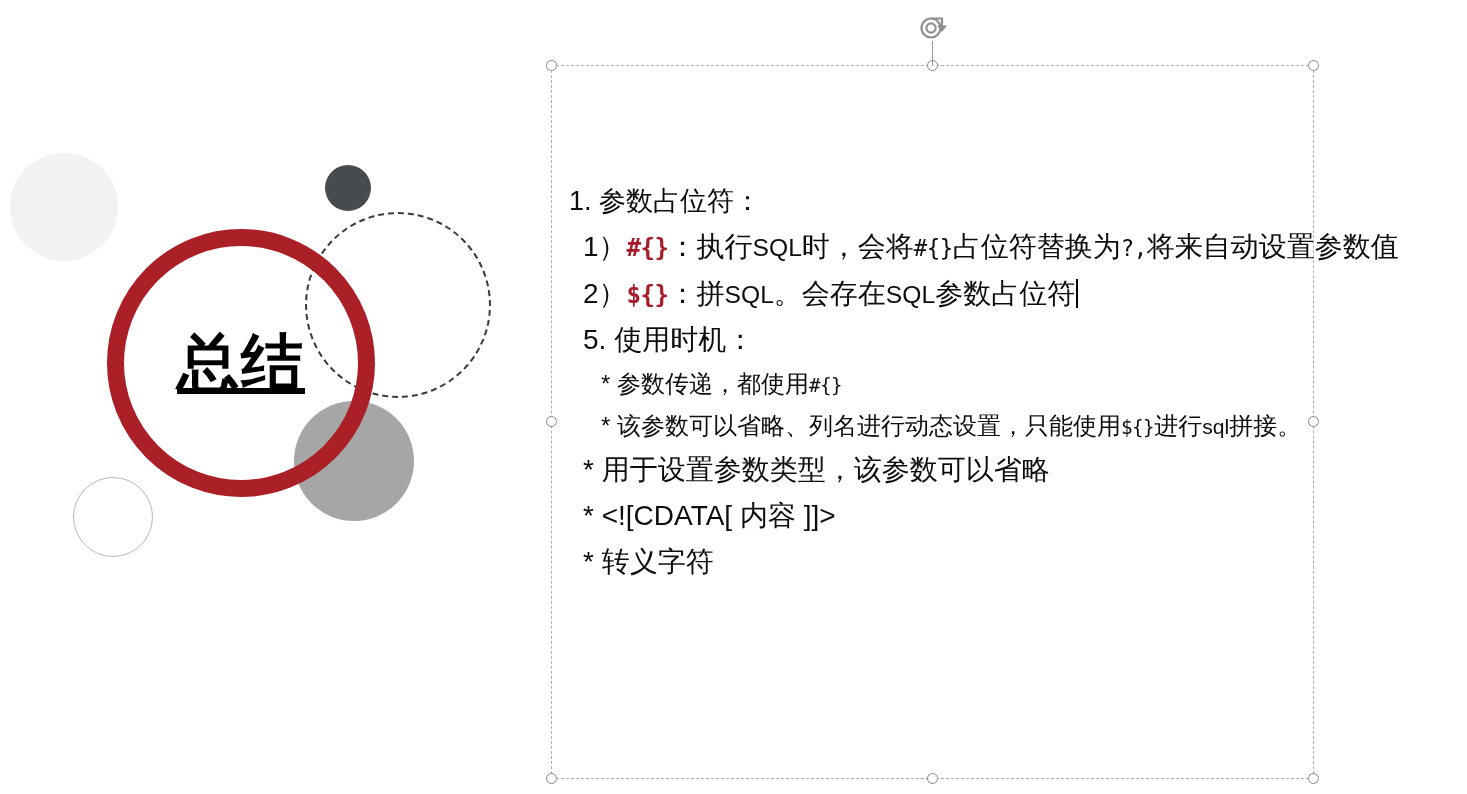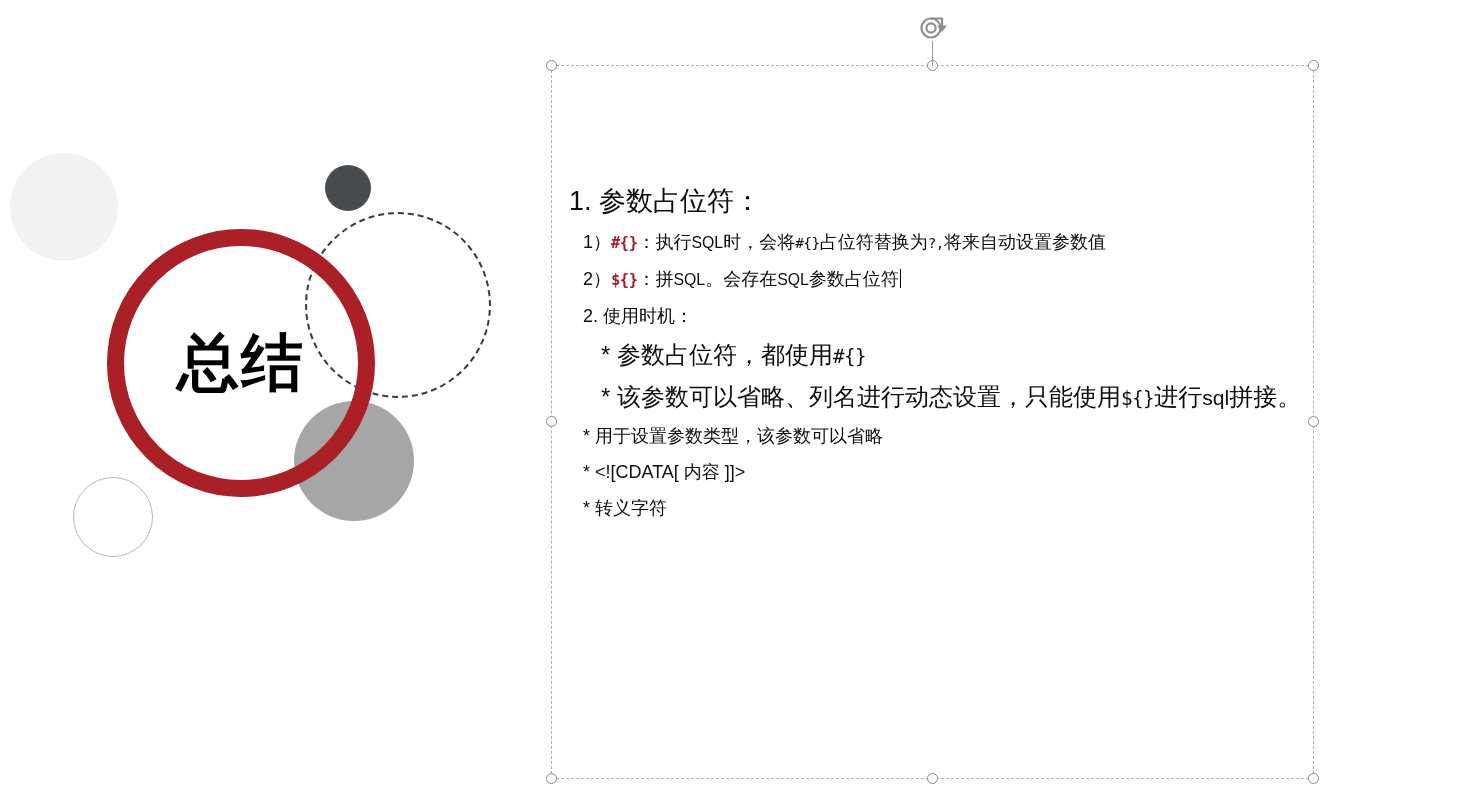--- a/index.html
+++ b/index.html
@@ -145,7 +145,7 @@
     line-height: 1.0;
   }
   .lvl1 { font-size: 27px; margin-left: 8px;  margin-bottom: 18px; }
-  .lvl2 { font-size: 18px; margin-left: 22px; margin-bottom: 18px; }
+  .lvl2 { font-size: 28px; margin-left: 22px; margin-bottom: 18px; }
   .lvl3 { font-size: 24px; margin-left: 40px; margin-bottom: 18px; }
 
   .code-red {

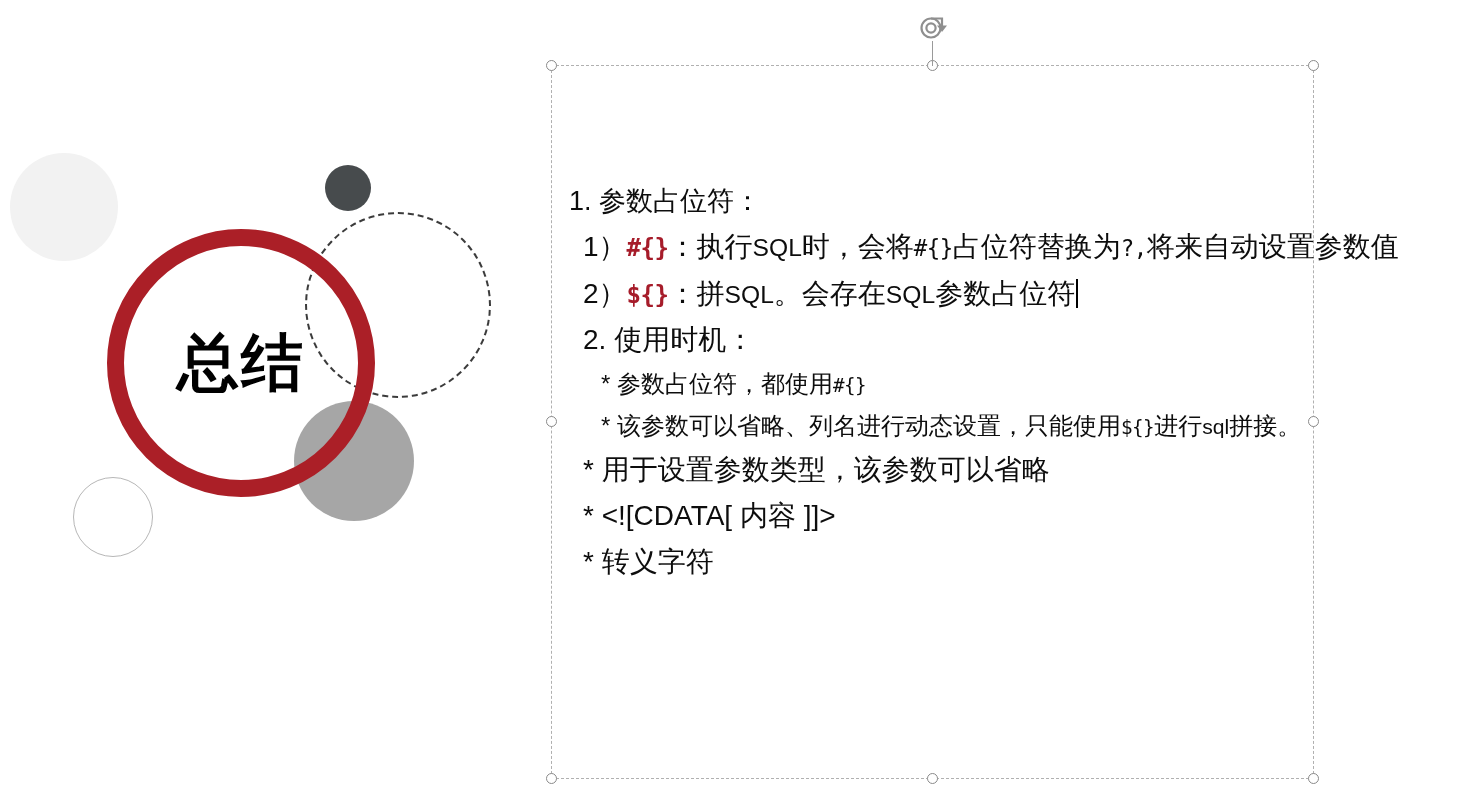--- a/index.html
+++ b/index.html
@@ -81,6 +81,7 @@
     letter-spacing: 2px;
     font-family: "Liberation Sans", "DejaVu Sans", sans-serif;
     z-index: 5;
+    text-decoration: underline;
   }
 
   

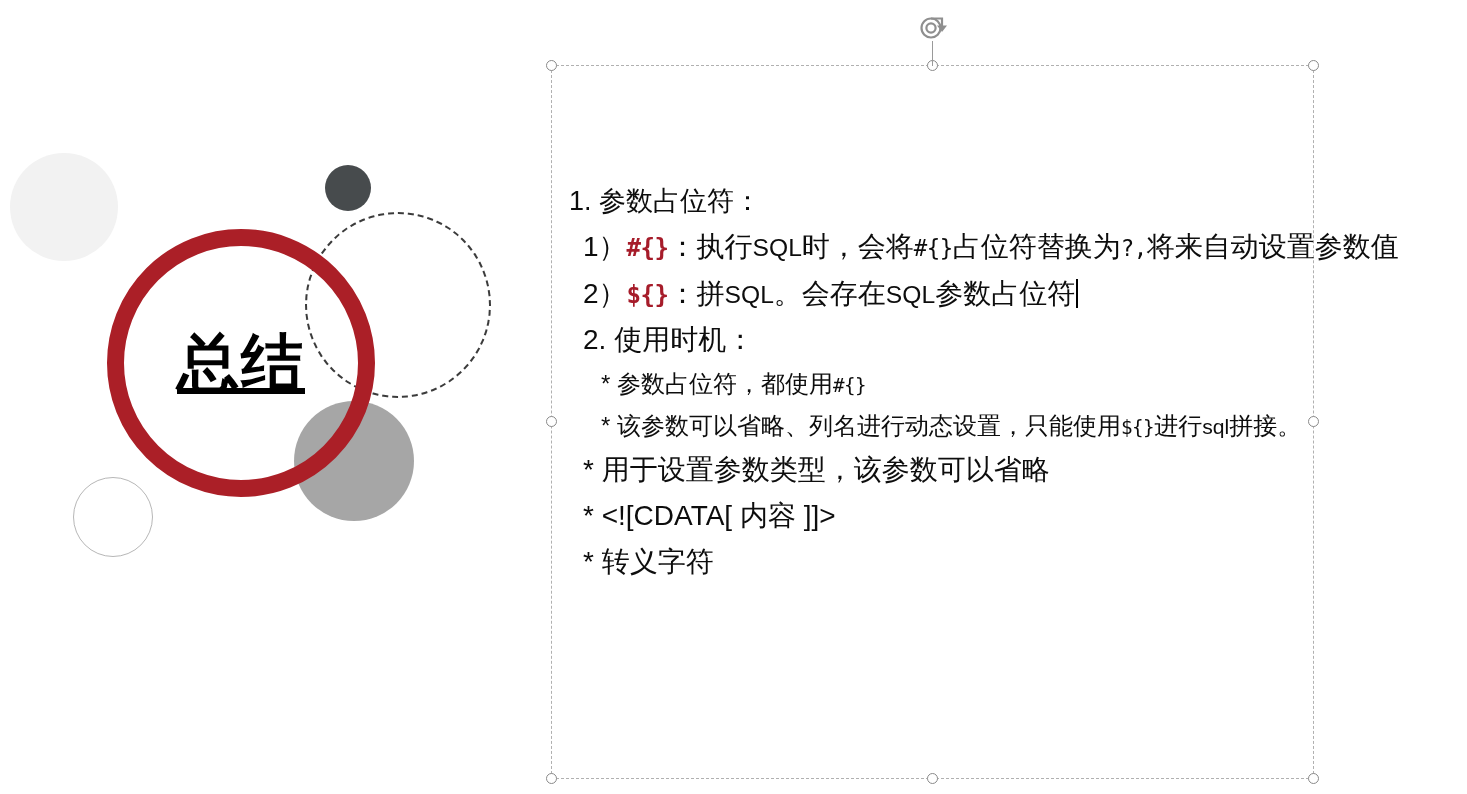--- a/index.html
+++ b/index.html
@@ -215,7 +215,7 @@
       <div class="line lvl1"><span>1. 参数占位符：</span></div>
       <div class="line lvl2"><span>1）</span><span class="code-red">#{}</span><span>：执行</span><span class="sql-word">SQL</span><span>时，会将</span><span class="mono-sm">#{}</span><span>占位符替换为</span><span class="mono-sm">?,</span><span>将来自动设置参数值</span></div>
       <div class="line lvl2"><span>2）</span><span class="code-red">${}</span><span>：拼</span><span class="sql-word">SQL</span><span>。会存在</span><span class="sql-word">SQL</span><span>参数占位符</span><span class="caret"></span></div>
-      <div class="line lvl2"><span>2. 使用时机：</span></div>
+      <div class="line lvl2"><span>5. 使用时机：</span></div>
       <div class="line lvl3"><span>* 参数占位符，都使用</span><span class="mono-sm">#{}</span></div>
       <div class="line lvl3"><span>* 该参数可以省略、列名进行动态设置，只能使用</span><span class="mono-sm">${}</span><span>进行</span><span class="sql-word">sql</span><span>拼接。</span></div>
       <div class="line lvl2"><span>* 用于设置参数类型，该参数可以省略</span></div>

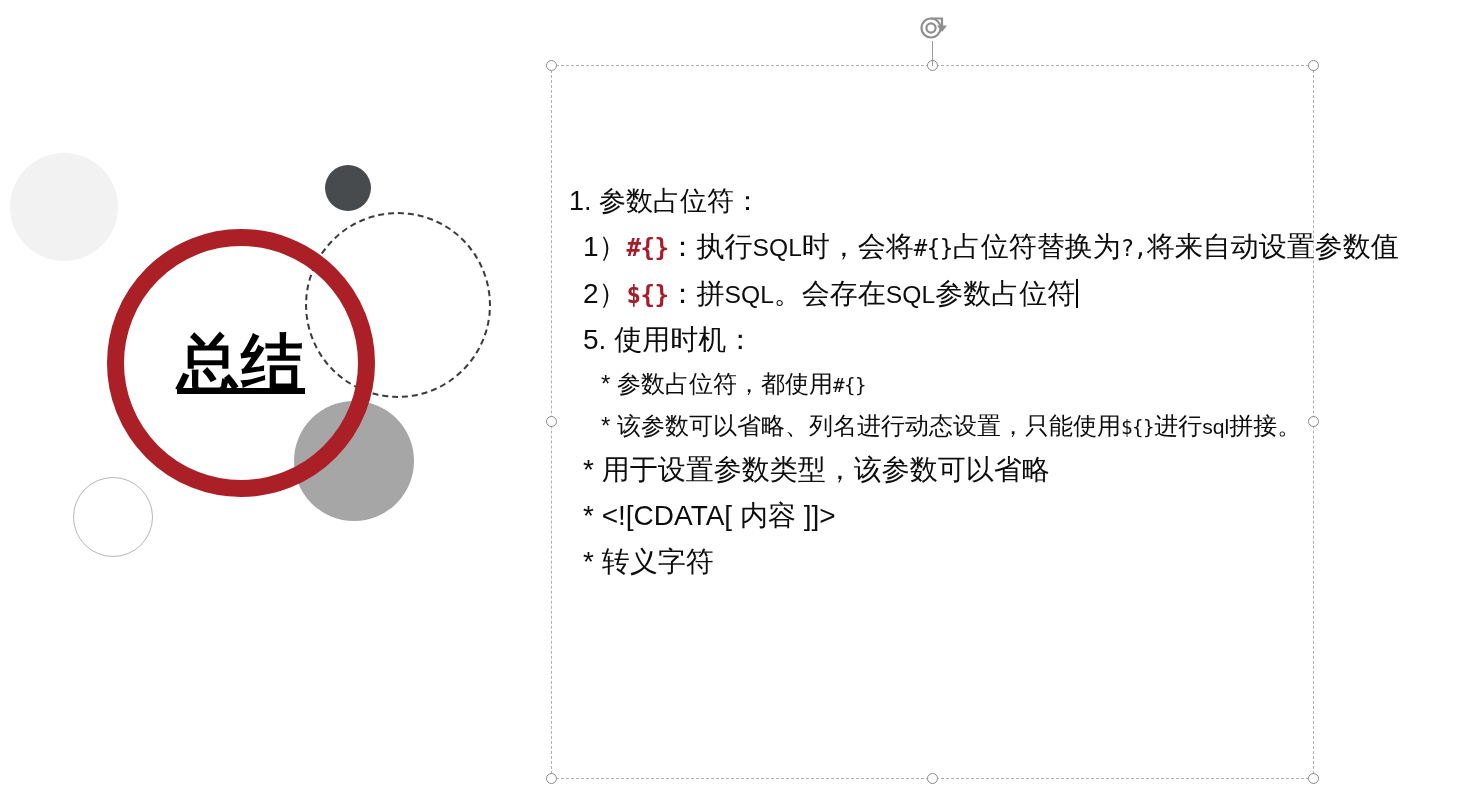--- a/index.html
+++ b/index.html
@@ -216,7 +216,7 @@
       <div class="line lvl2"><span>1）</span><span class="code-red">#{}</span><span>：执行</span><span class="sql-word">SQL</span><span>时，会将</span><span class="mono-sm">#{}</span><span>占位符替换为</span><span class="mono-sm">?,</span><span>将来自动设置参数值</span></div>
       <div class="line lvl2"><span>2）</span><span class="code-red">${}</span><span>：拼</span><span class="sql-word">SQL</span><span>。会存在</span><span class="sql-word">SQL</span><span>参数占位符</span><span class="caret"></span></div>
       <div class="line lvl2"><span>5. 使用时机：</span></div>
-      <div class="line lvl3"><span>* 参数占位符，都使用</span><span class="mono-sm">#{}</span></div>
+      <div class="line lvl3"><span>* 参数传递，都使用</span><span class="mono-sm">#{}</span></div>
       <div class="line lvl3"><span>* 该参数可以省略、列名进行动态设置，只能使用</span><span class="mono-sm">${}</span><span>进行</span><span class="sql-word">sql</span><span>拼接。</span></div>
       <div class="line lvl2"><span>* 用于设置参数类型，该参数可以省略</span></div>
       <div class="line lvl2"><span>*  &lt;![CDATA[ 内容 ]]&gt;</span></div>

